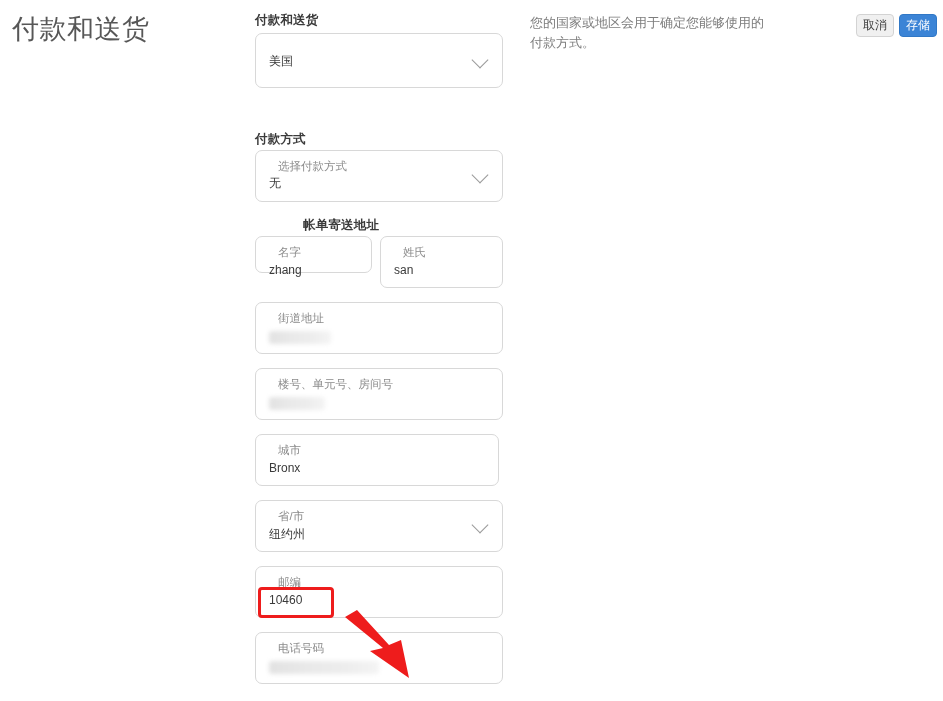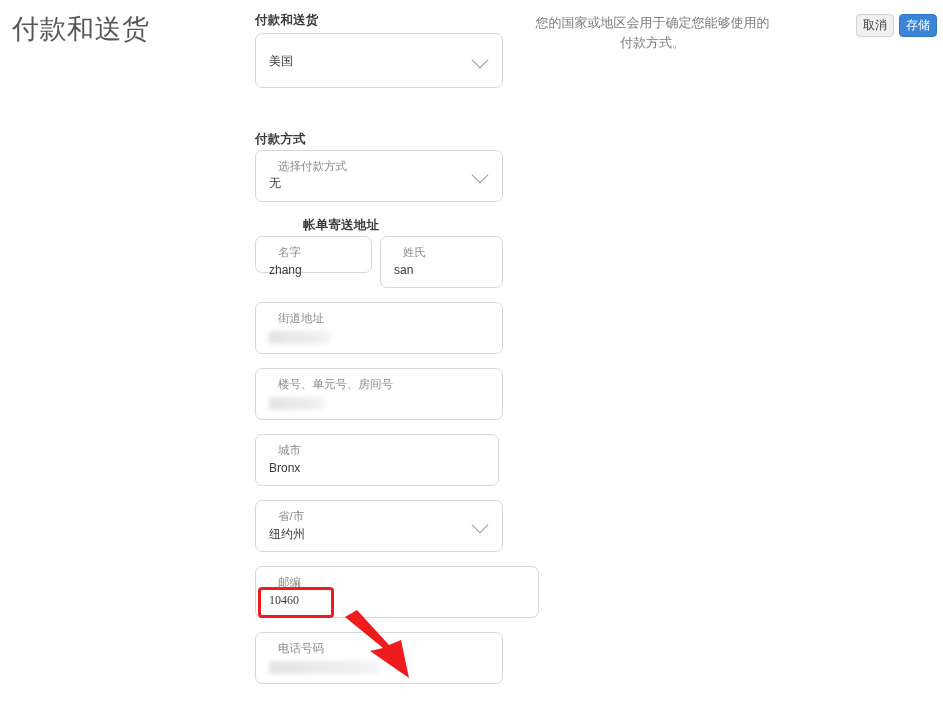--- a/index.html
+++ b/index.html
@@ -171,7 +171,7 @@
     <span class="chev"></span>
   </div>
 
-  <div class="help-text" style="top:13px;text-align:center;">您的国家或地区会用于确定您能够使用的付款方式。</div>
+  <div class="help-text" style="top:13px;">您的国家或地区会用于确定您能够使用的付款方式。</div>
 
   <div style="position:absolute;left:255px;top:131px;" class="section-label">付款方式</div>
 

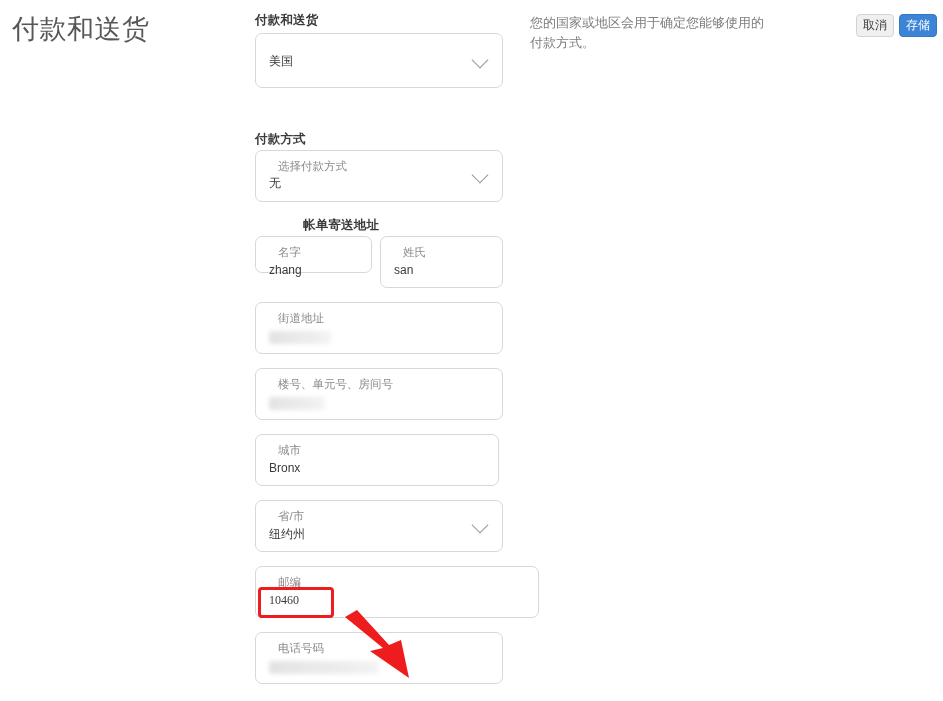--- a/index.html
+++ b/index.html
@@ -215,7 +215,7 @@
     <span class="chev"></span>
   </div>
 
-  <div class="field" style="position:absolute;left:255px;top:566px;width:284px;height:52px;font-family:Liberation Serif, serif;">
+  <div class="field" style="position:absolute;left:255px;top:566px;width:248px;height:52px;">
     <div class="field-label">邮编</div>
     <div class="field-value">10460</div>
   </div>

